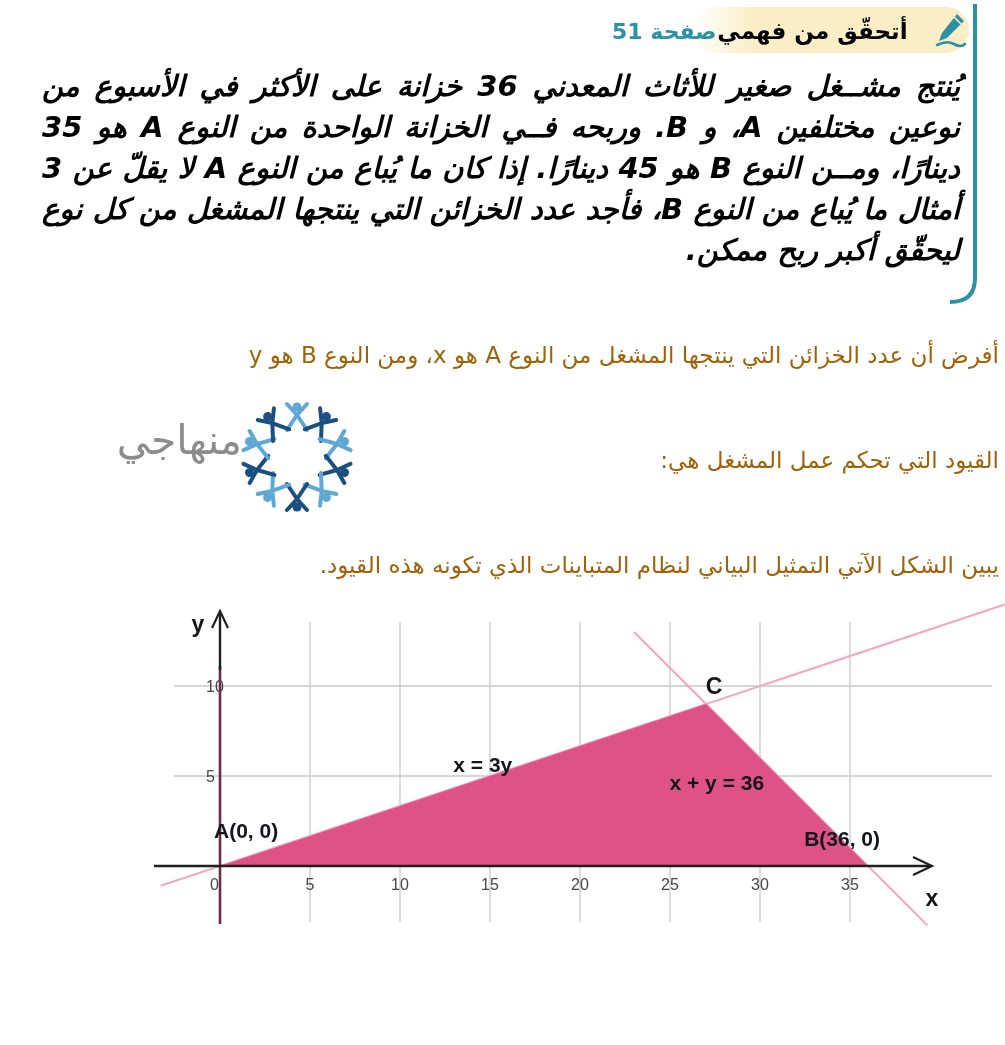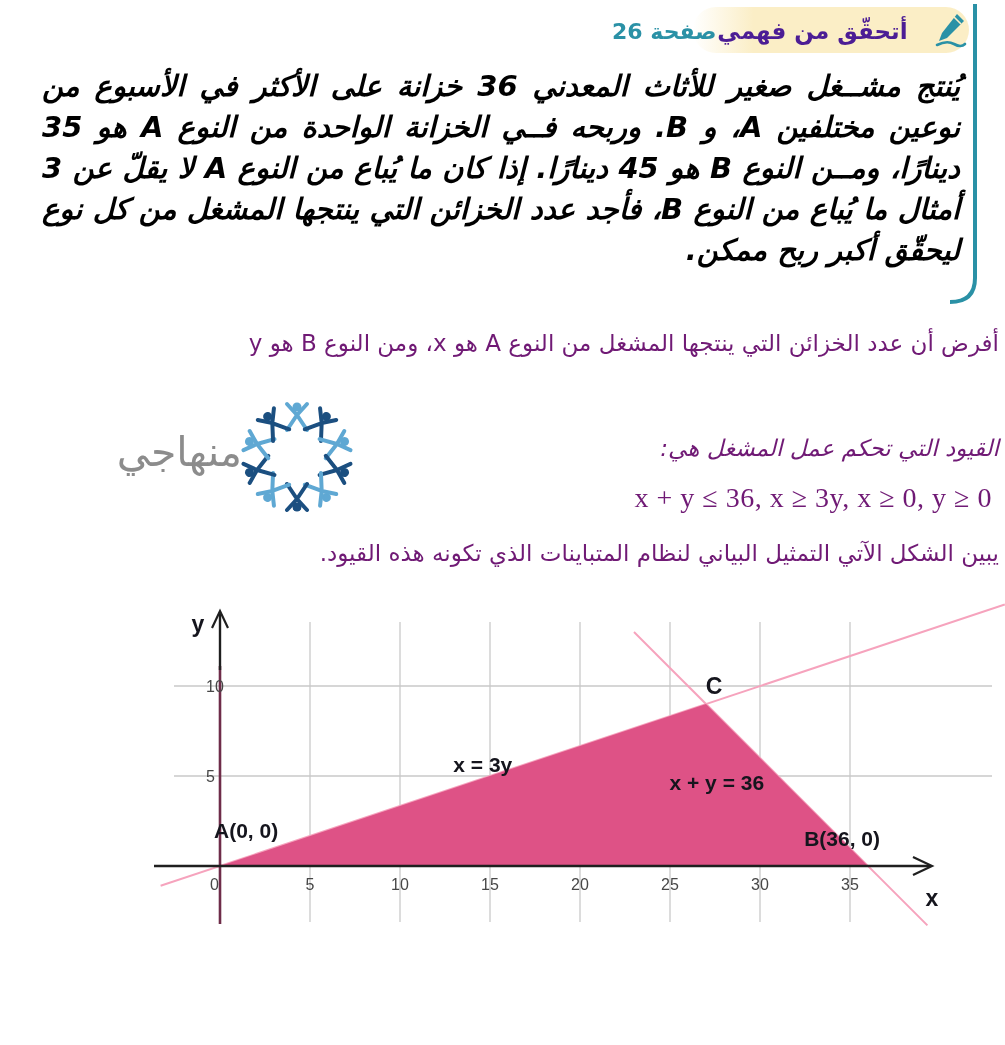--- a/index.html
+++ b/index.html
@@ -67,7 +67,7 @@
     <path d="M9,36 Q19,31 26,35 T37,35" fill="none" stroke="#2a91a6" stroke-width="2.6" stroke-linecap="round"></path>
   </svg>
   <div id="header-title">أتحقّق من فهمي</div>
-  <div id="page-label">صفحة 26</div>
+  <div id="page-label">صفحة 51</div>
 
   <div id="problem-text">يُنتج مشــغل صغير للأثاث المعدني 36 خزانة على الأكثر في الأسبوع من نوعين مختلفين A، و B. وربحه فــي الخزانة الواحدة من النوع A هو 35 دينارًا، ومــن النوع B هو 45 دينارًا. إذا كان ما يُباع من النوع A لا يقلّ عن 3 أمثال ما يُباع من النوع B، فأجد عدد الخزائن التي ينتجها المشغل من كل نوع ليحقّق أكبر ربح ممكن.</div>
 

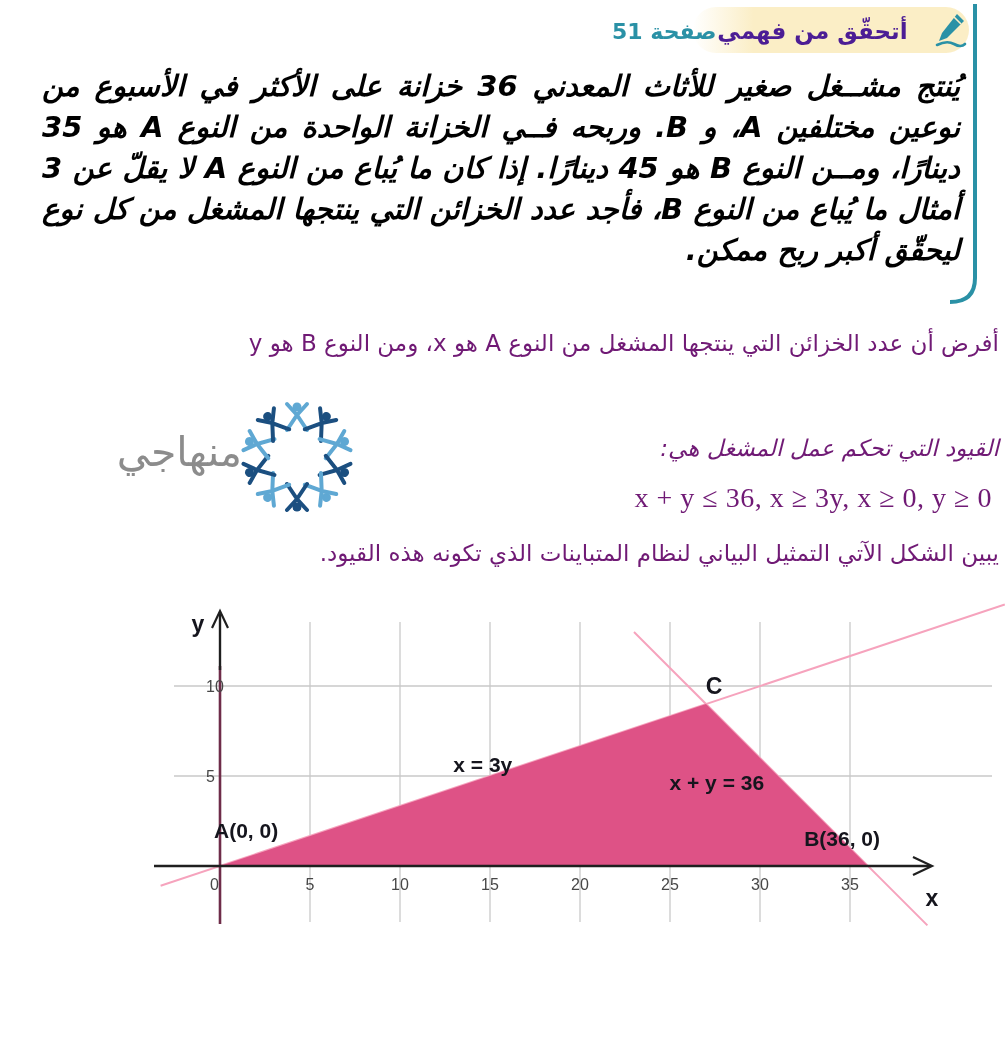--- a/index.html
+++ b/index.html
@@ -9,7 +9,7 @@
   #header-pill{position:absolute;left:693px;top:7px;width:276px;height:46px;border-radius:23px;
         background:linear-gradient(to left,#fbeec6 78%,rgba(251,238,198,0));}
   #header-title{position:absolute;left:700px;top:14px;width:225px;height:34px;
-        color:#4c1d95;font-size:23px;font-weight:bold;text-align:center;line-height:34px;}
+        color:#000000;font-size:23px;font-weight:bold;text-align:center;line-height:34px;}
   #page-label{position:absolute;left:612px;top:15px;width:112px;height:34px;
         color:#2a91a6;font-size:22px;font-weight:bold;text-align:left;line-height:34px;direction:rtl;}
   #pencil{position:absolute;left:928px;top:9px;}

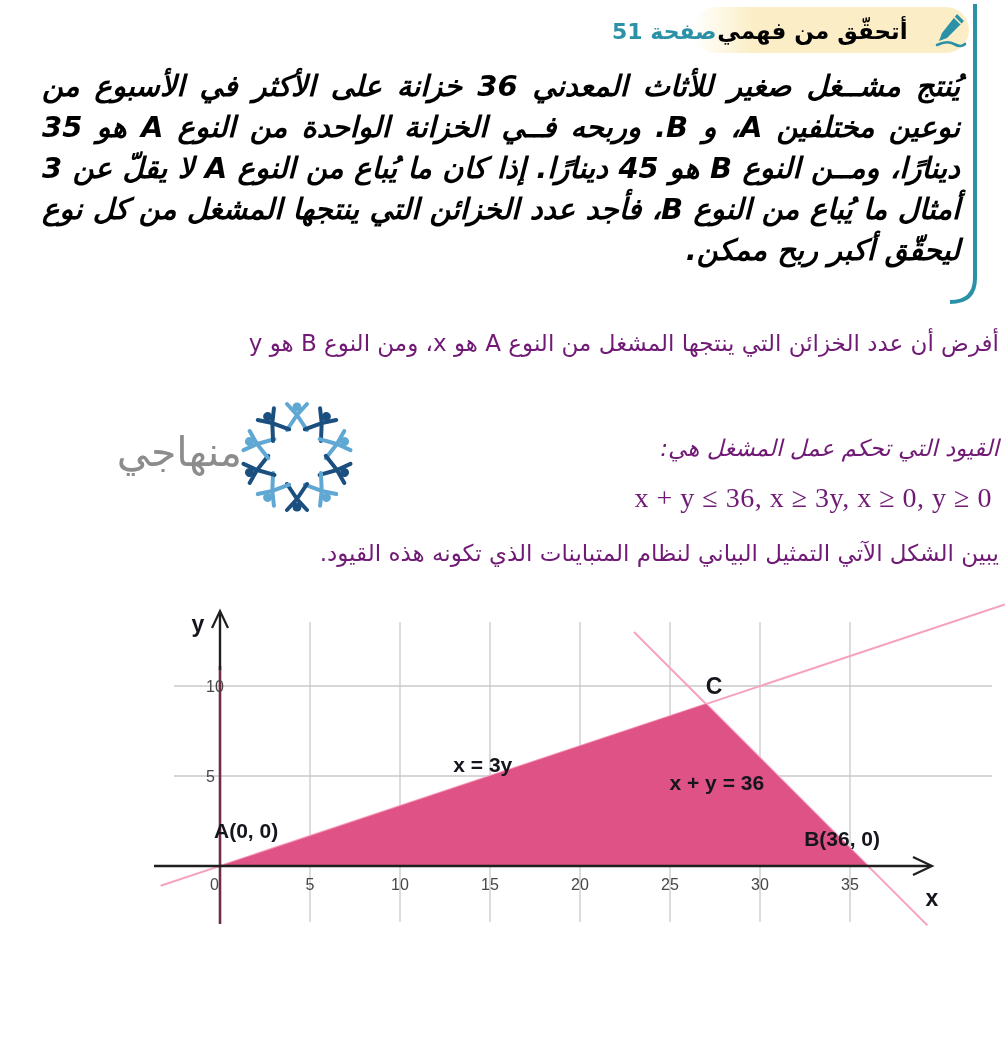--- a/index.html
+++ b/index.html
@@ -19,7 +19,7 @@
         color:#000;font-size:29px;font-weight:bold;line-height:41px;
         text-align:justify;direction:rtl;font-style:italic;}
   
-  .red{color:#701a75;}
+  .red{color:#a16207;margin-top:12px;}
   .sol-line{position:absolute;right:6px;direction:rtl;font-size:23px;white-space:nowrap;}
   .serif-eq{font-family:"Liberation Serif","DejaVu Serif",serif;font-size:27px;}
   #sol-assume{top:330px;}

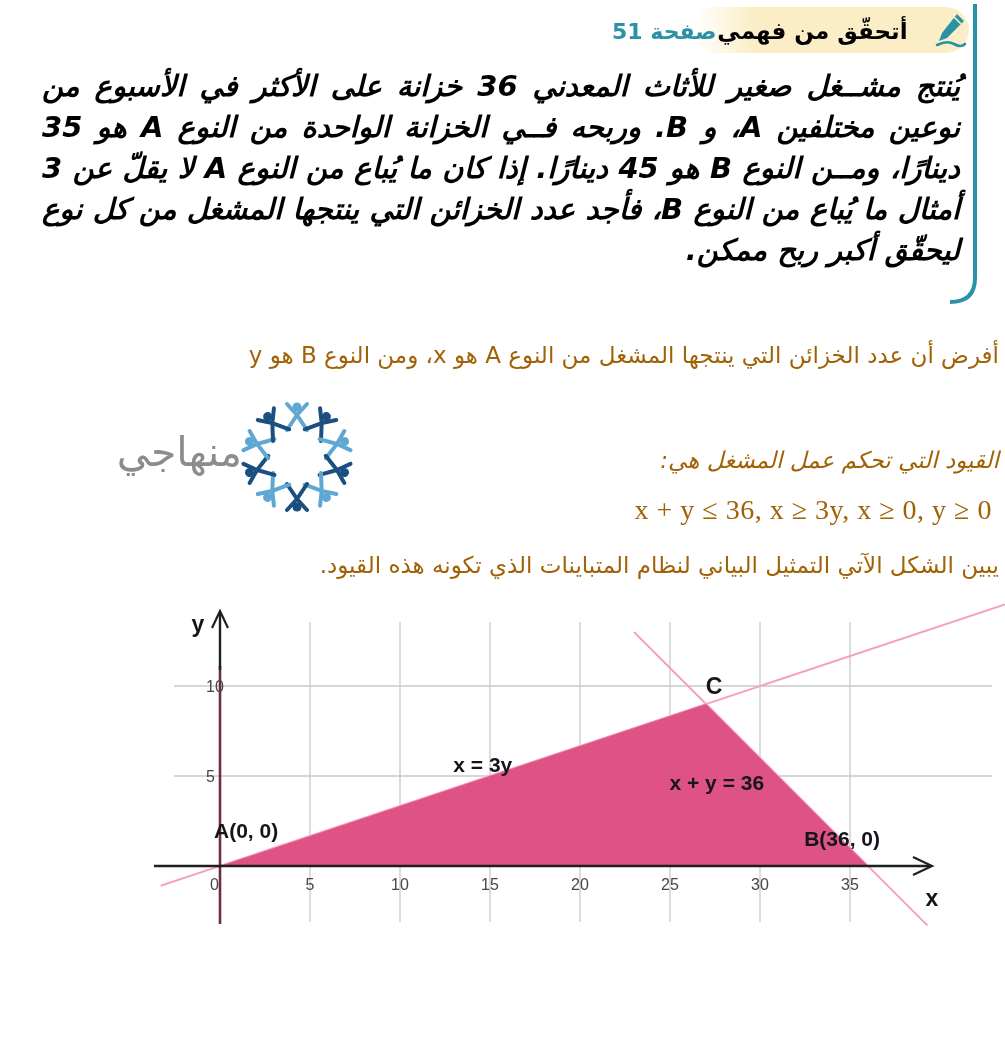--- a/index.html
+++ b/index.html
@@ -30,7 +30,7 @@
   #sol-figure-intro{top:540px;}
   
   #logo-icon{position:absolute;left:238px;top:398px;}
-  #logo-text{position:absolute;left:126px;top:428px;width:116px;
+  #logo-text{position:absolute;left:126px;top:416px;width:116px;
         color:#8c8c8c;font-size:41px;direction:rtl;font-weight:normal;}
   
   #chart{position:absolute;left:140px;top:598px;}

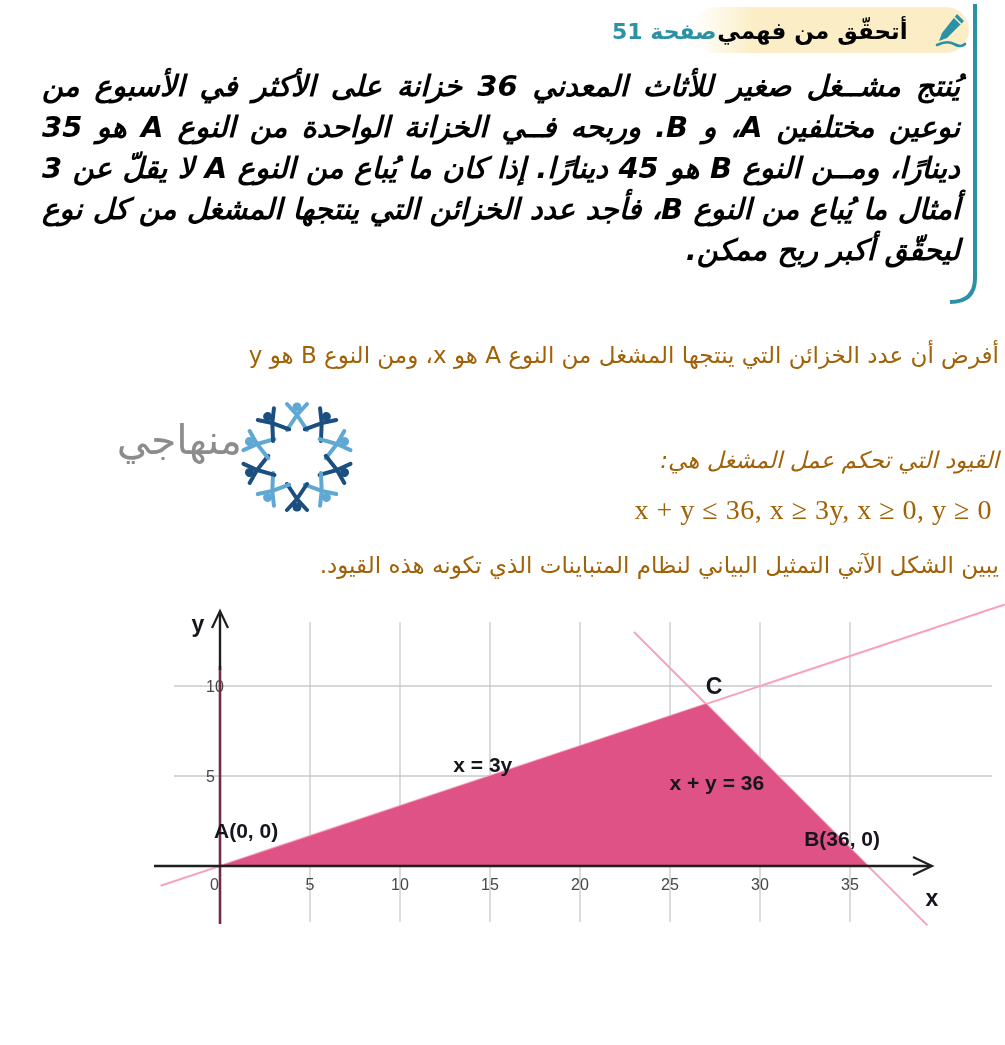--- a/index.html
+++ b/index.html
@@ -24,7 +24,7 @@
   .serif-eq{font-family:"Liberation Serif","DejaVu Serif",serif;font-size:27px;}
   #sol-assume{top:330px;}
   #sol-objective{top:381px;}
-  #sol-constraints-intro{top:435px;font-style:italic;}
+  #sol-constraints-intro{top:435px;}
   #sol-constraints{top:482px;right:13px;font-family:"Liberation Serif","DejaVu Serif",serif;
         font-size:28px;letter-spacing:.5px;}
   #sol-figure-intro{top:540px;}

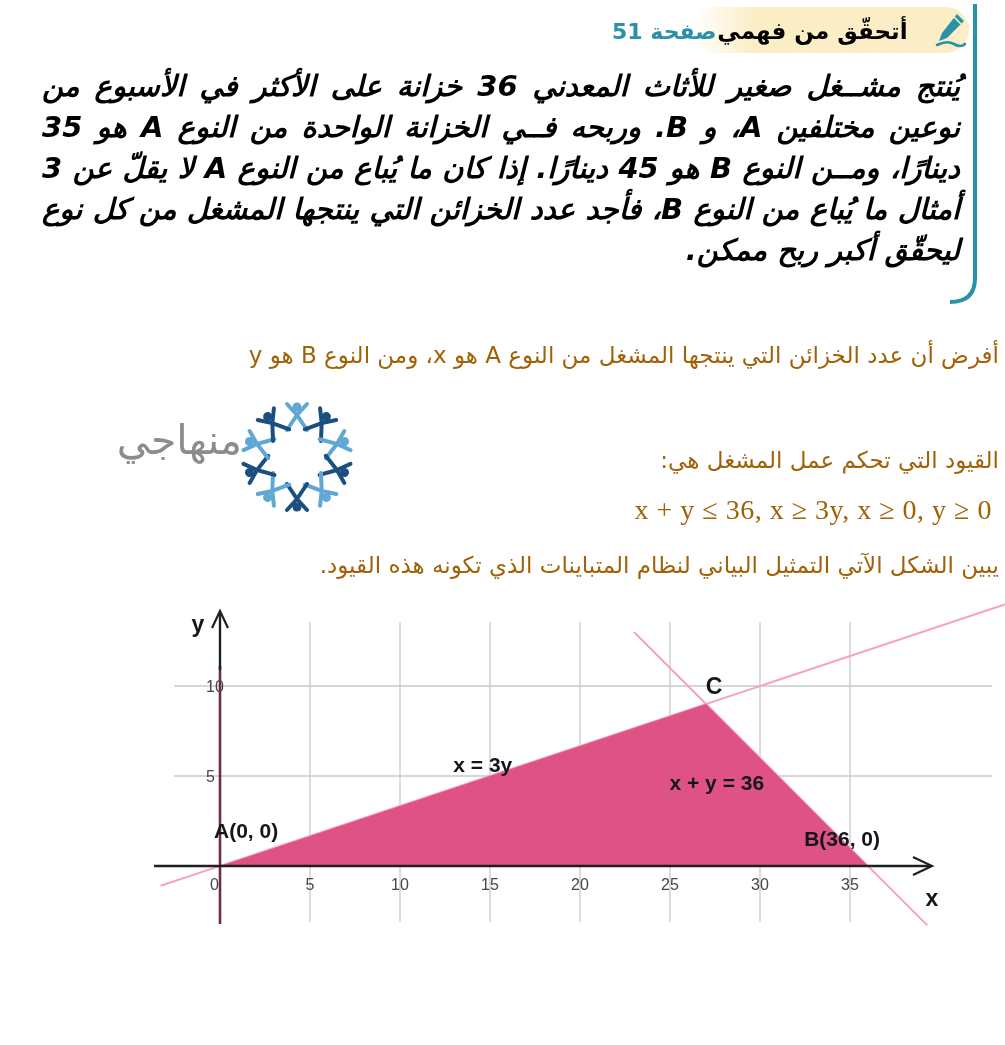--- a/index.html
+++ b/index.html
@@ -73,7 +73,6 @@
 
   <div class="sol-line red" id="sol-assume">أفرض أن عدد الخزائن التي ينتجها المشغل من النوع A هو x، ومن النوع B هو y</div>
   <div class="sol-line red" id="sol-constraints-intro">القيود التي تحكم عمل المشغل هي:</div>
-  <div class="sol-line red" id="sol-constraints">x + y ≤ 36,  x ≥ 3y, x ≥ 0, y ≥ 0</div>
   <div class="sol-line red" id="sol-figure-intro">يبين الشكل الآتي التمثيل البياني لنظام المتباينات الذي تكونه هذه القيود.</div>
 
   <svg id="logo-icon" width="118" height="118" viewBox="0 0 118 118">

